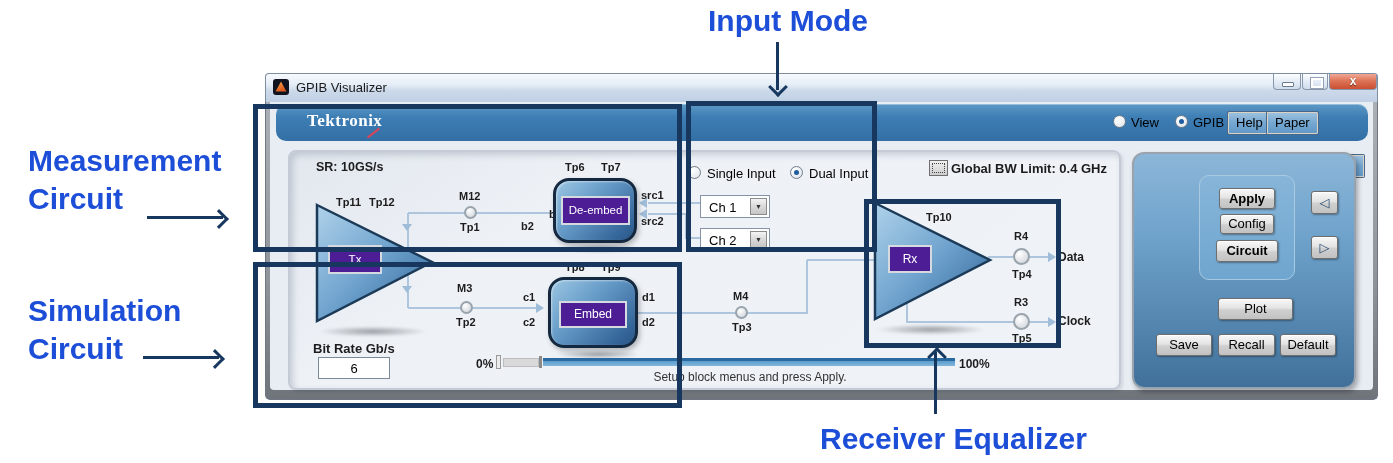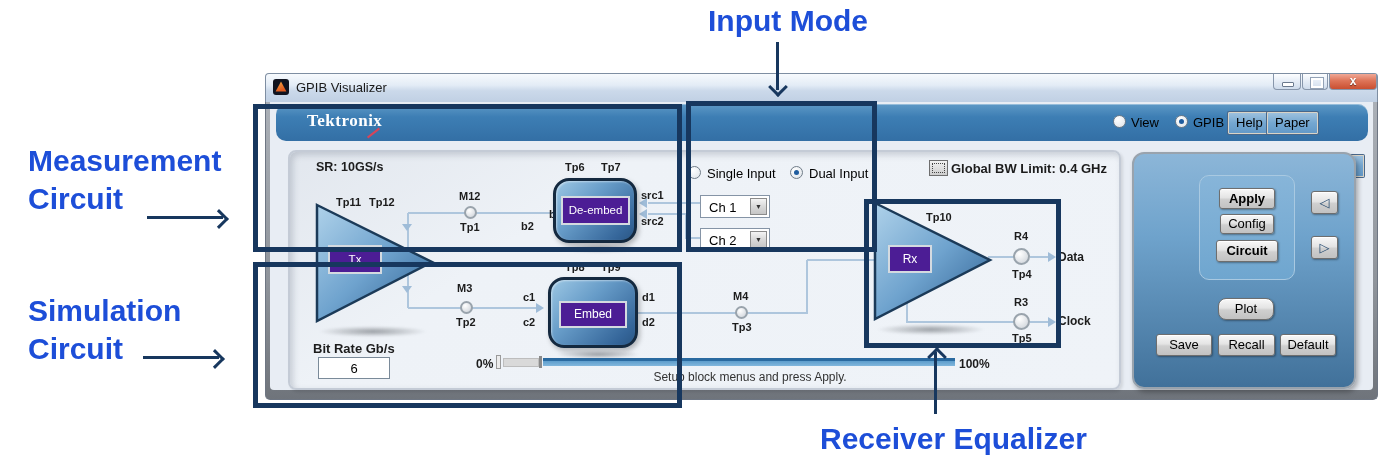--- a/index.html
+++ b/index.html
@@ -255,7 +255,7 @@
   <div class="abs gbtn bold" style="left:1216px;top:240px;width:62px;height:22px;line-height:20px;">Circuit</div>
   <div class="abs gbtn glyphbtn" style="left:1311px;top:191px;width:27px;height:23px;"><span>◁</span></div>
   <div class="abs gbtn glyphbtn" style="left:1311px;top:236px;width:27px;height:23px;"><span>▷</span></div>
-  <div class="abs gbtn" style="left:1218px;top:298px;width:56px;height:22px;line-height:20px;border-radius:8px;">Plot</div>
+  <div class="abs gbtn" style="left:1218px;top:298px;width:75px;height:22px;line-height:20px;">Plot</div>
   <div class="abs gbtn" style="left:1156px;top:334px;width:56px;height:22px;line-height:20px;">Save</div>
   <div class="abs gbtn" style="left:1218px;top:334px;width:57px;height:22px;line-height:20px;">Recall</div>
   <div class="abs gbtn" style="left:1280px;top:334px;width:56px;height:22px;line-height:20px;">Default</div>

